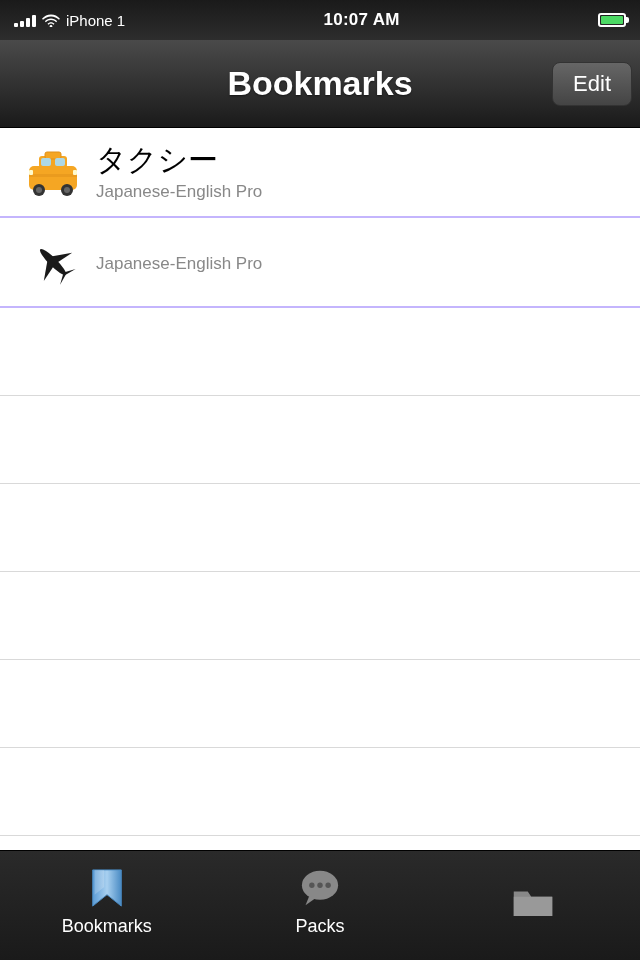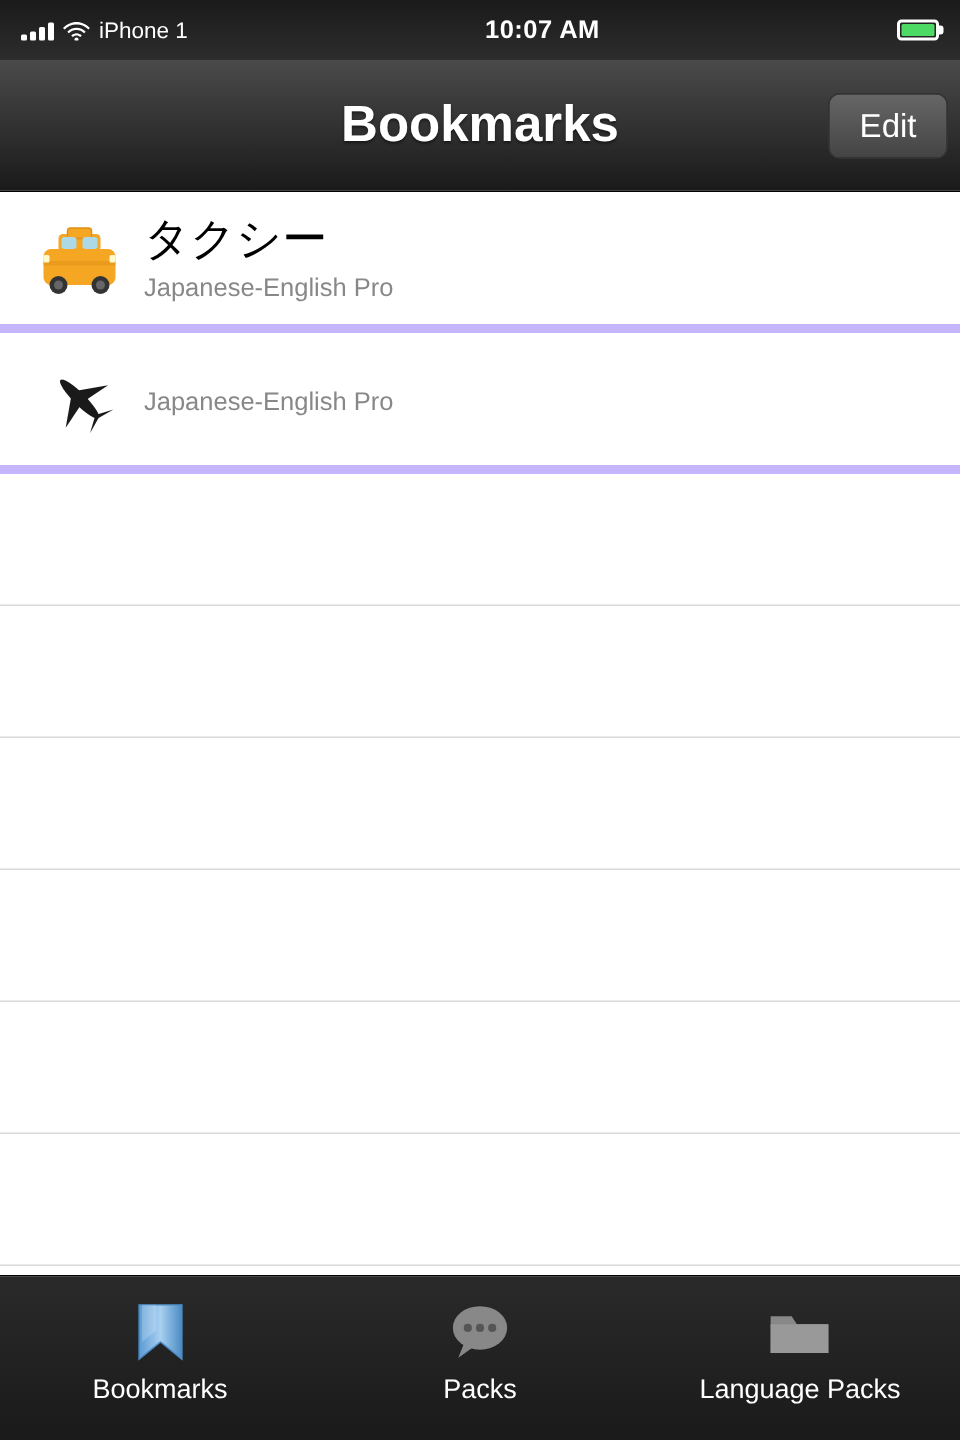--- a/index.html
+++ b/index.html
@@ -139,7 +139,7 @@
       display: flex;
       align-items: center;
       padding: 14px 20px;
-      border-bottom: 6px solid #c4b5fd;
+      border-bottom: 2px solid #c4b5fd;
       background: #fff;
       cursor: pointer;
       min-height: 90px;

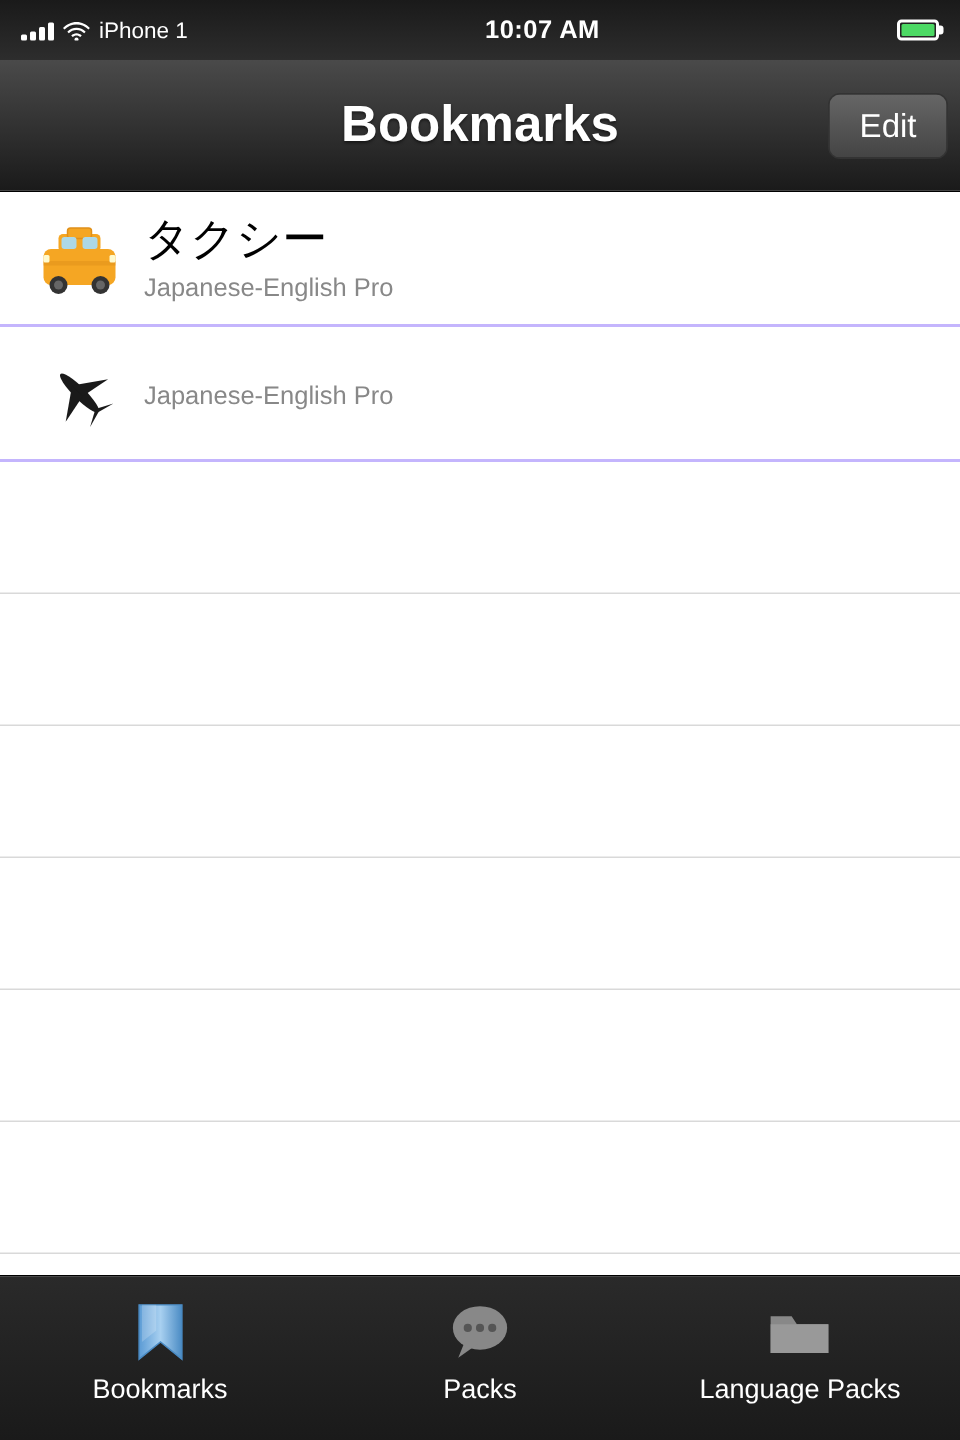--- a/index.html
+++ b/index.html
@@ -370,7 +370,6 @@
         <path d="M2,14 L46,14 L46,36 L2,36 Z" fill="#999"></path>
       </svg>
     </div>
-    <span class="tab-label">Language Packs</span>
   </div>
 
 

